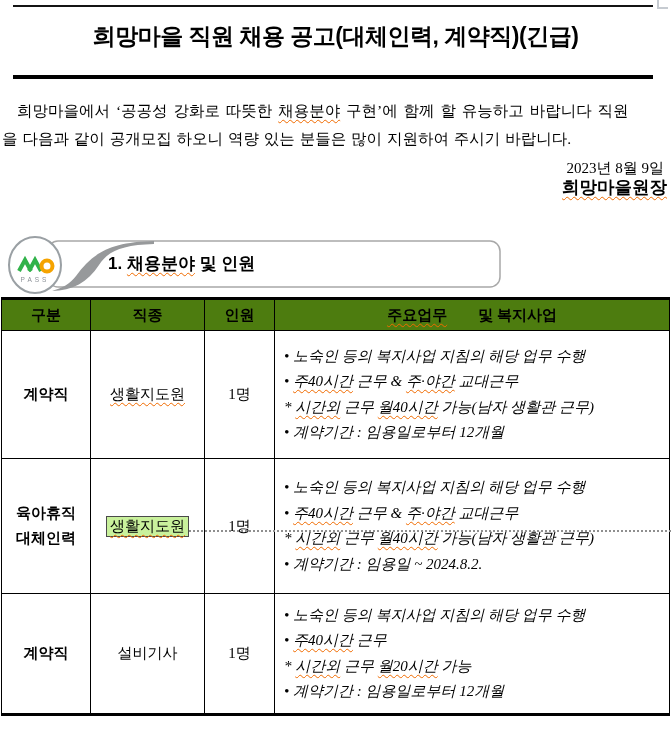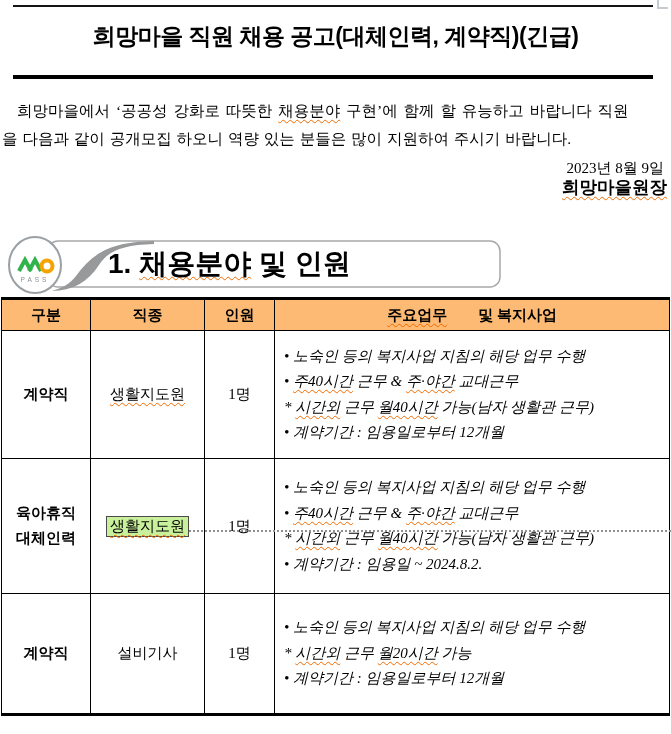--- a/index.html
+++ b/index.html
@@ -26,7 +26,7 @@
 
   .banner-svg { position:absolute; top:232px; left:4px; }
   .section-heading { position:absolute; top:241px; left:108px; height:60px; line-height:46px;
-          font-family:"Liberation Sans", sans-serif; font-weight:700; font-size:28px;
+          font-family:"Liberation Sans", sans-serif; font-weight:700; font-size:17px;
           white-space:nowrap; }
 
   .recruit-table { position:absolute; top:297px; left:1px; width:669px;

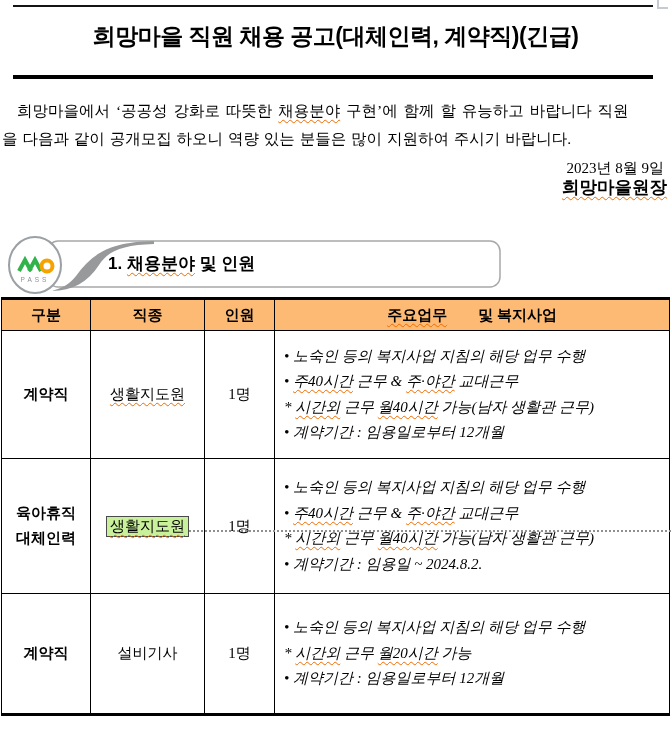--- a/index.html
+++ b/index.html
@@ -37,7 +37,7 @@
   .cell { border-right:1px solid #000; border-bottom:1.5px solid #000;
           display:flex; align-items:center; justify-content:center;
           text-align:center; overflow:hidden; }
-  .cell.hdr { background:#fdba74; font-weight:700; }
+  .cell.hdr { background:#4d7c0f; font-weight:700; }
   .cell.last-col { border-right:none;gap:31px; }
   .cell.last-row { border-bottom:none; }
   .cell.duties-cell { justify-content:flex-start; text-align:left; padding-left:9px;font-style:italic; }

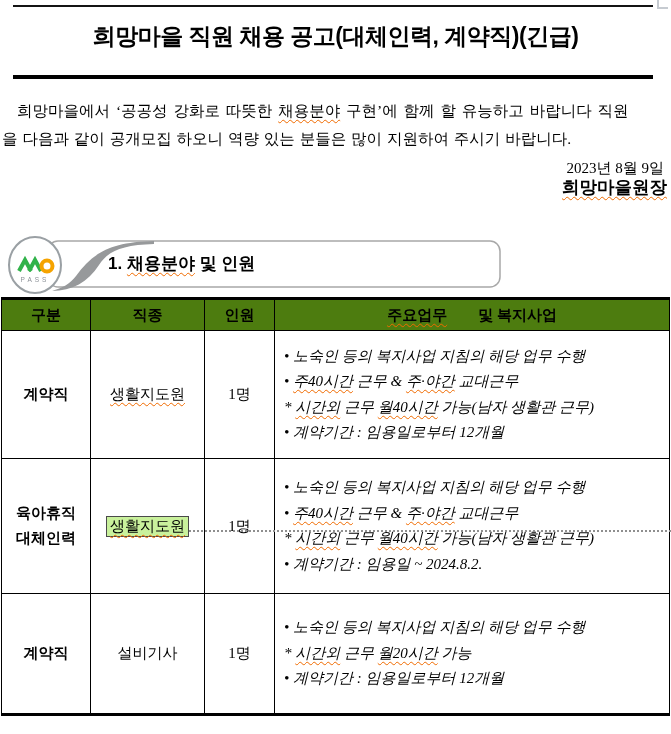--- a/index.html
+++ b/index.html
@@ -136,6 +136,7 @@
     <div class="cell last-col last-row duties-cell">
       <div class="duties">
         <div><span>• 노숙인 등의 복지사업 지침의 해당 업무 수행</span></div>
+        <div><span>• </span><span class="wavy">주40시간</span><span> 근무</span></div>
         <div><span>* </span><span class="wavy">시간외</span><span> 근무 </span><span class="wavy">월20시간</span><span> 가능</span></div>
         <div><span>• 계약기간 : 임용일로부터 12개월</span></div>
       </div>

